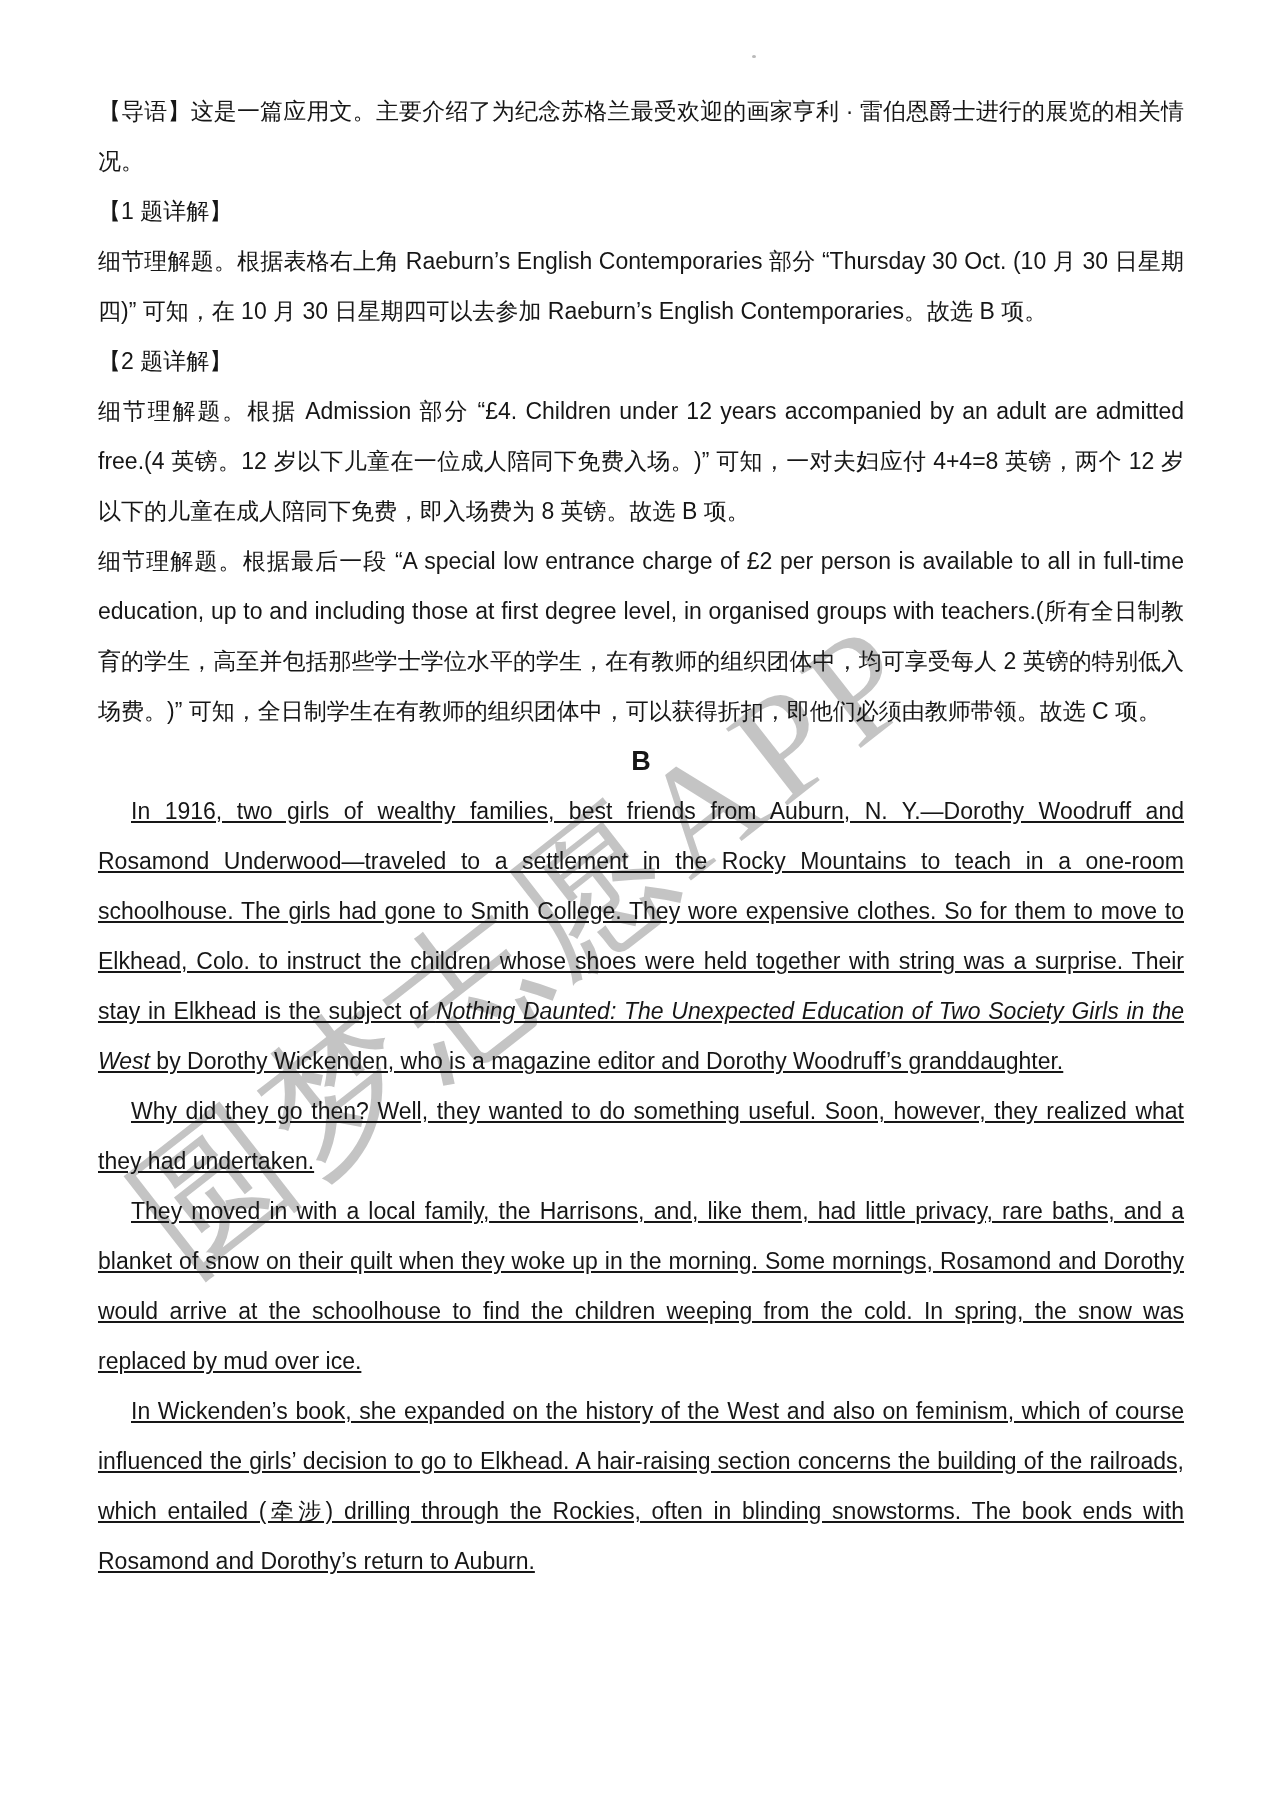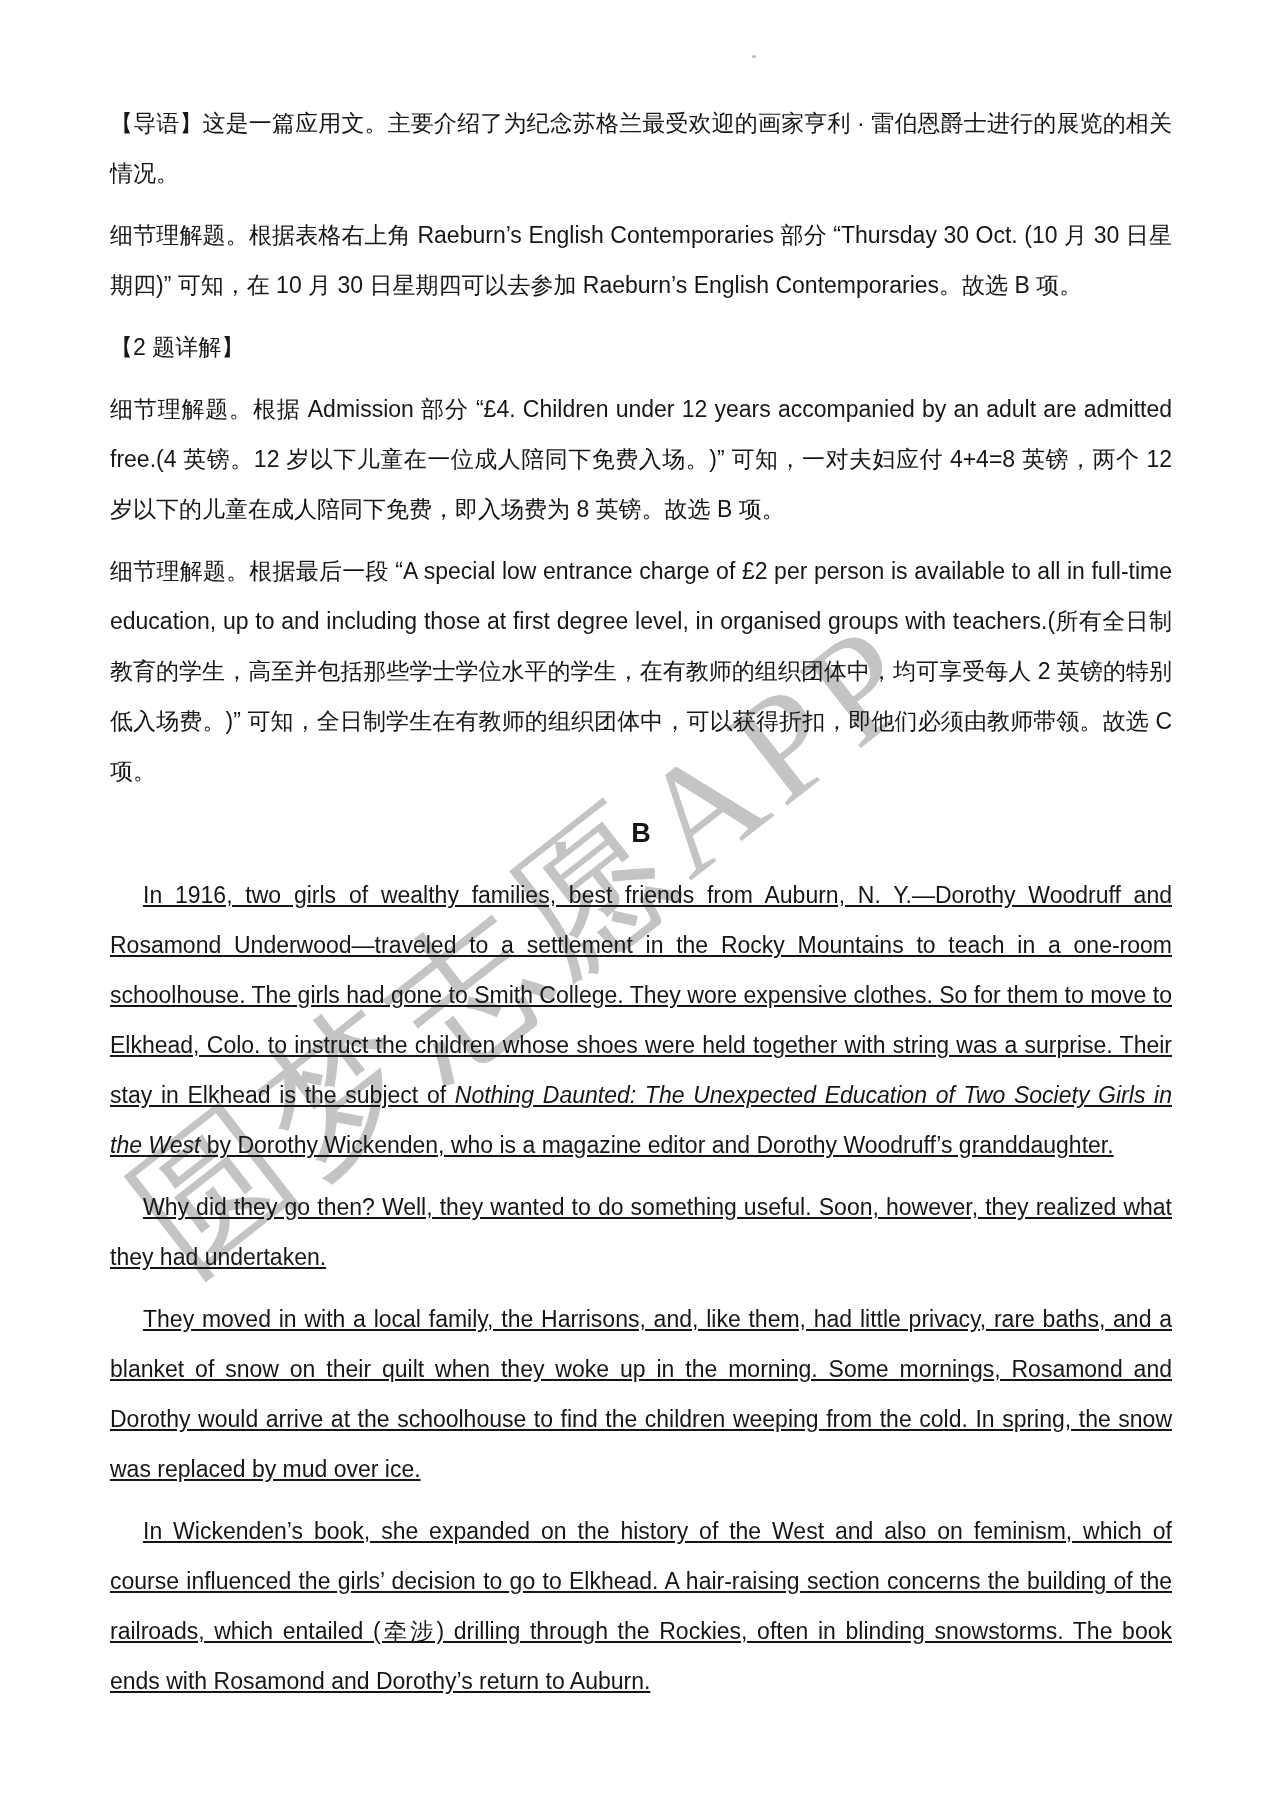--- a/index.html
+++ b/index.html
@@ -50,7 +50,7 @@
     text-align: justify;
   }
   .para {
-    margin: 12px;
+    margin: 0;
     word-break: break-word;
   }
   .para.en {

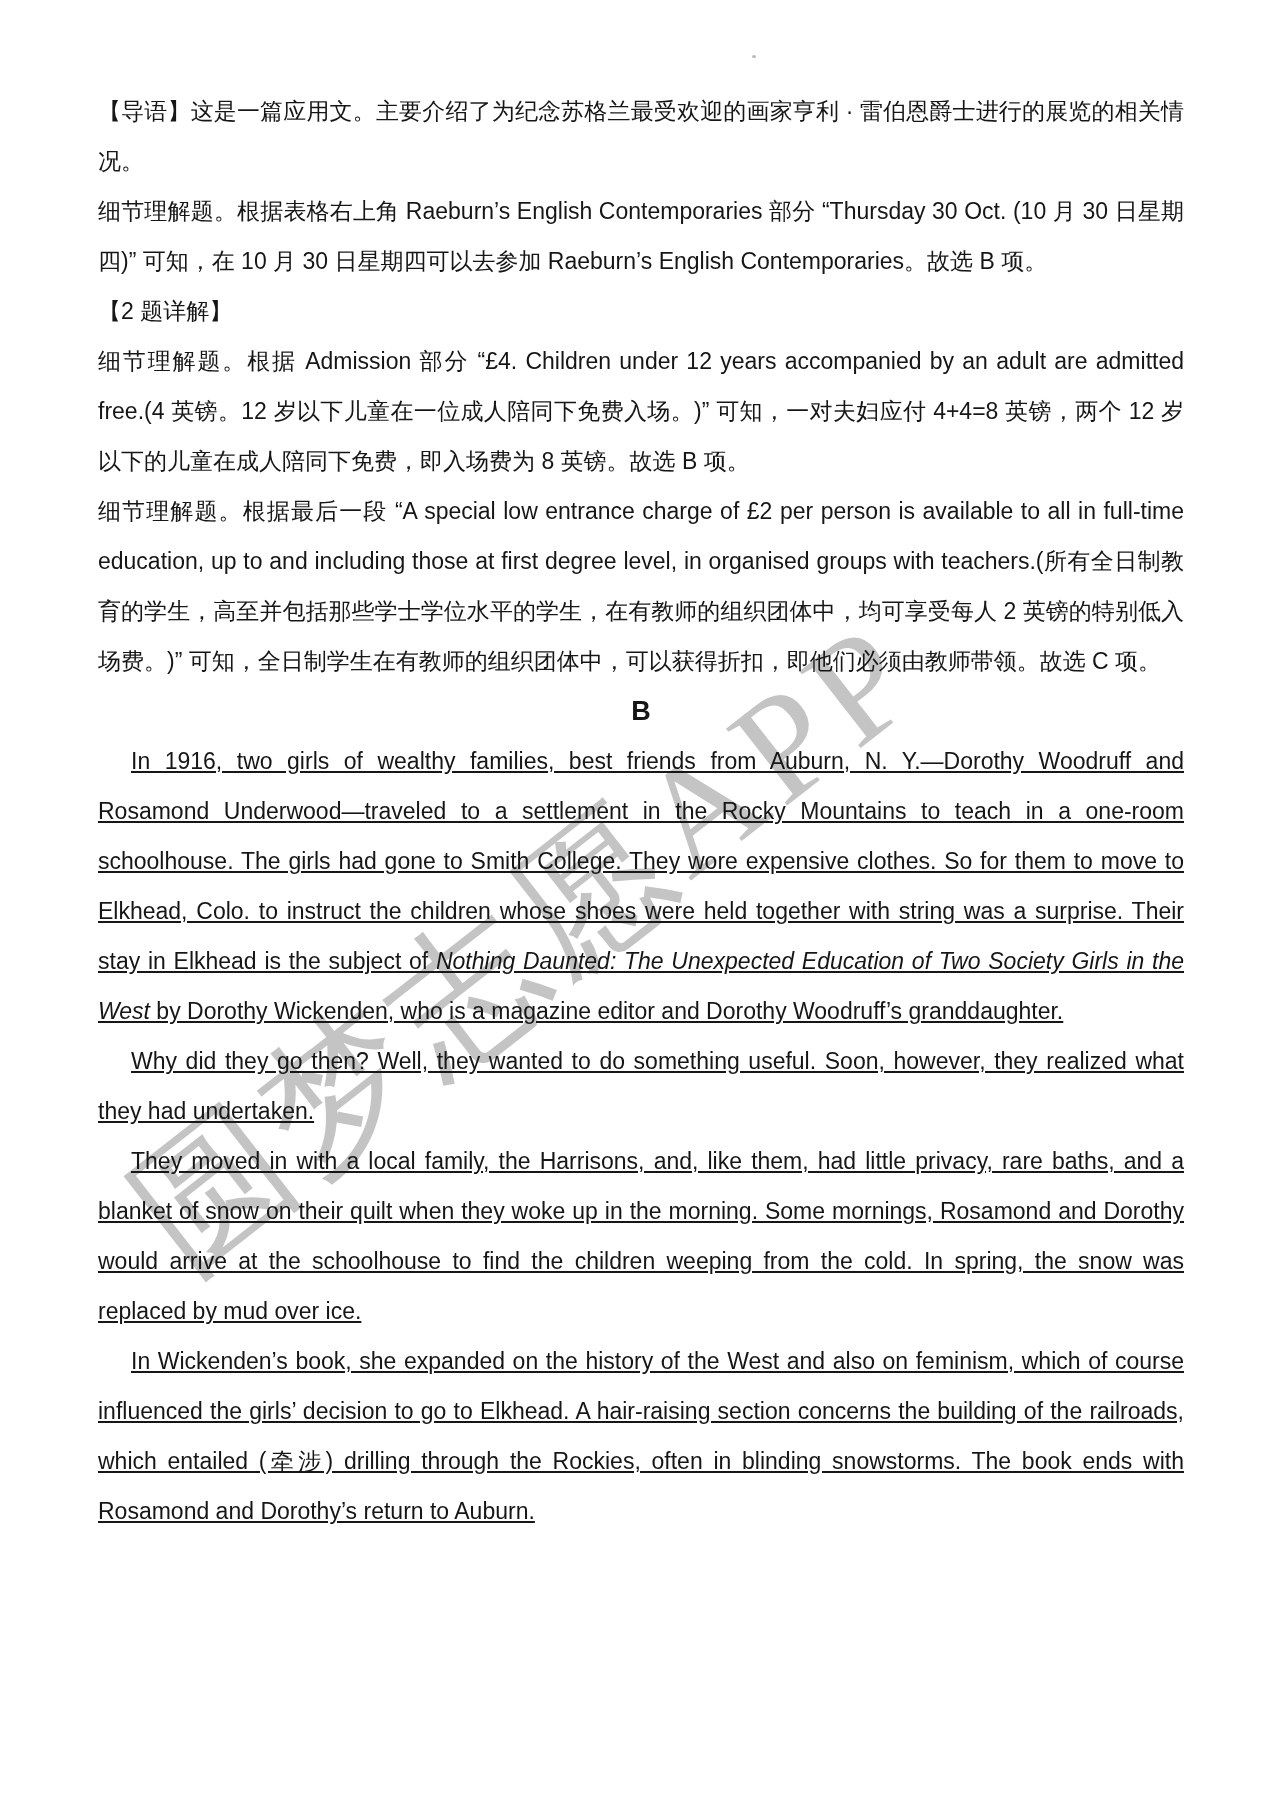--- a/index.html
+++ b/index.html
@@ -81,6 +81,7 @@
 
     <p class="para cn">【导语】这是一篇应用文。主要介绍了为纪念苏格兰最受欢迎的画家亨利 · 雷伯恩爵士进行的展览的相关情况。</p>
 
+    <p class="para cn">【1 题详解】</p>
 
     <p class="para cn">细节理解题。根据表格右上角 Raeburn’s English Contemporaries 部分 “Thursday 30 Oct. (10 月 30 日星期四)” 可知，在 10 月 30 日星期四可以去参加 Raeburn’s English Contemporaries。故选 B 项。</p>
 

